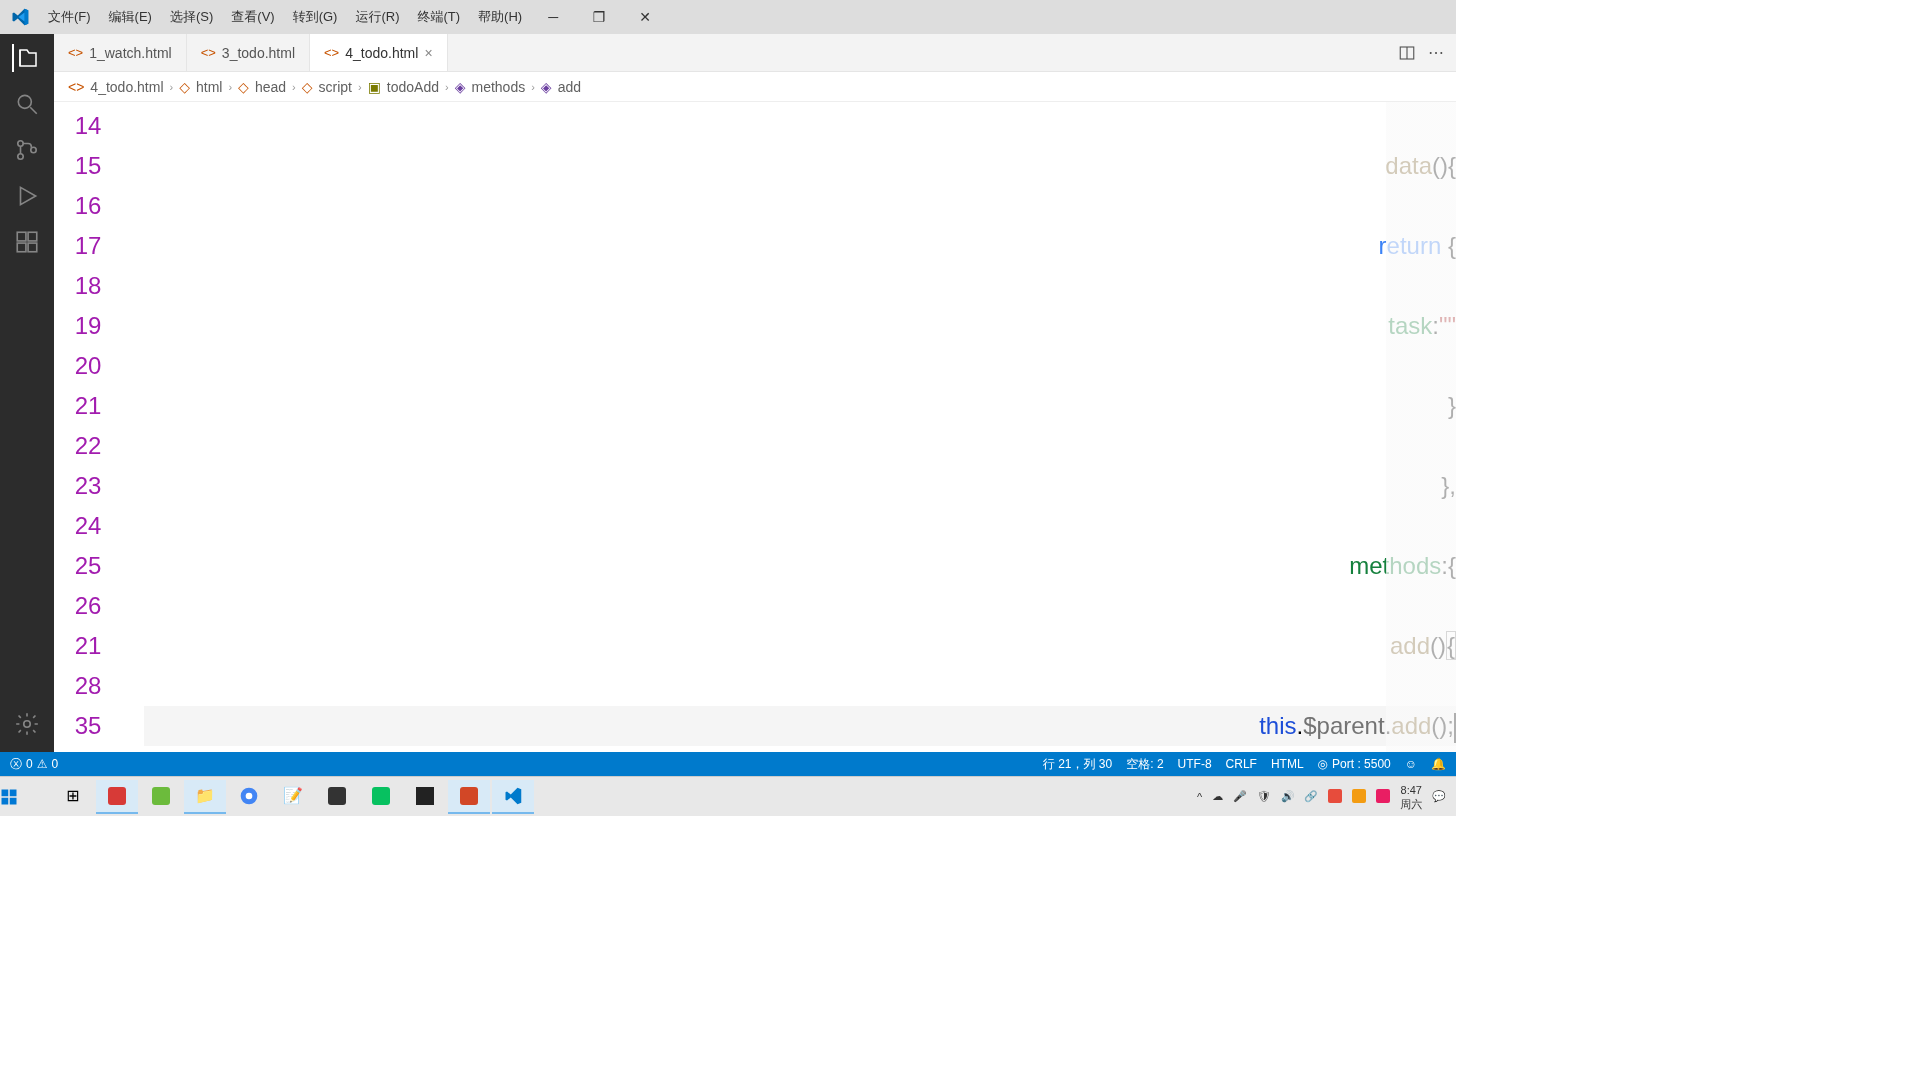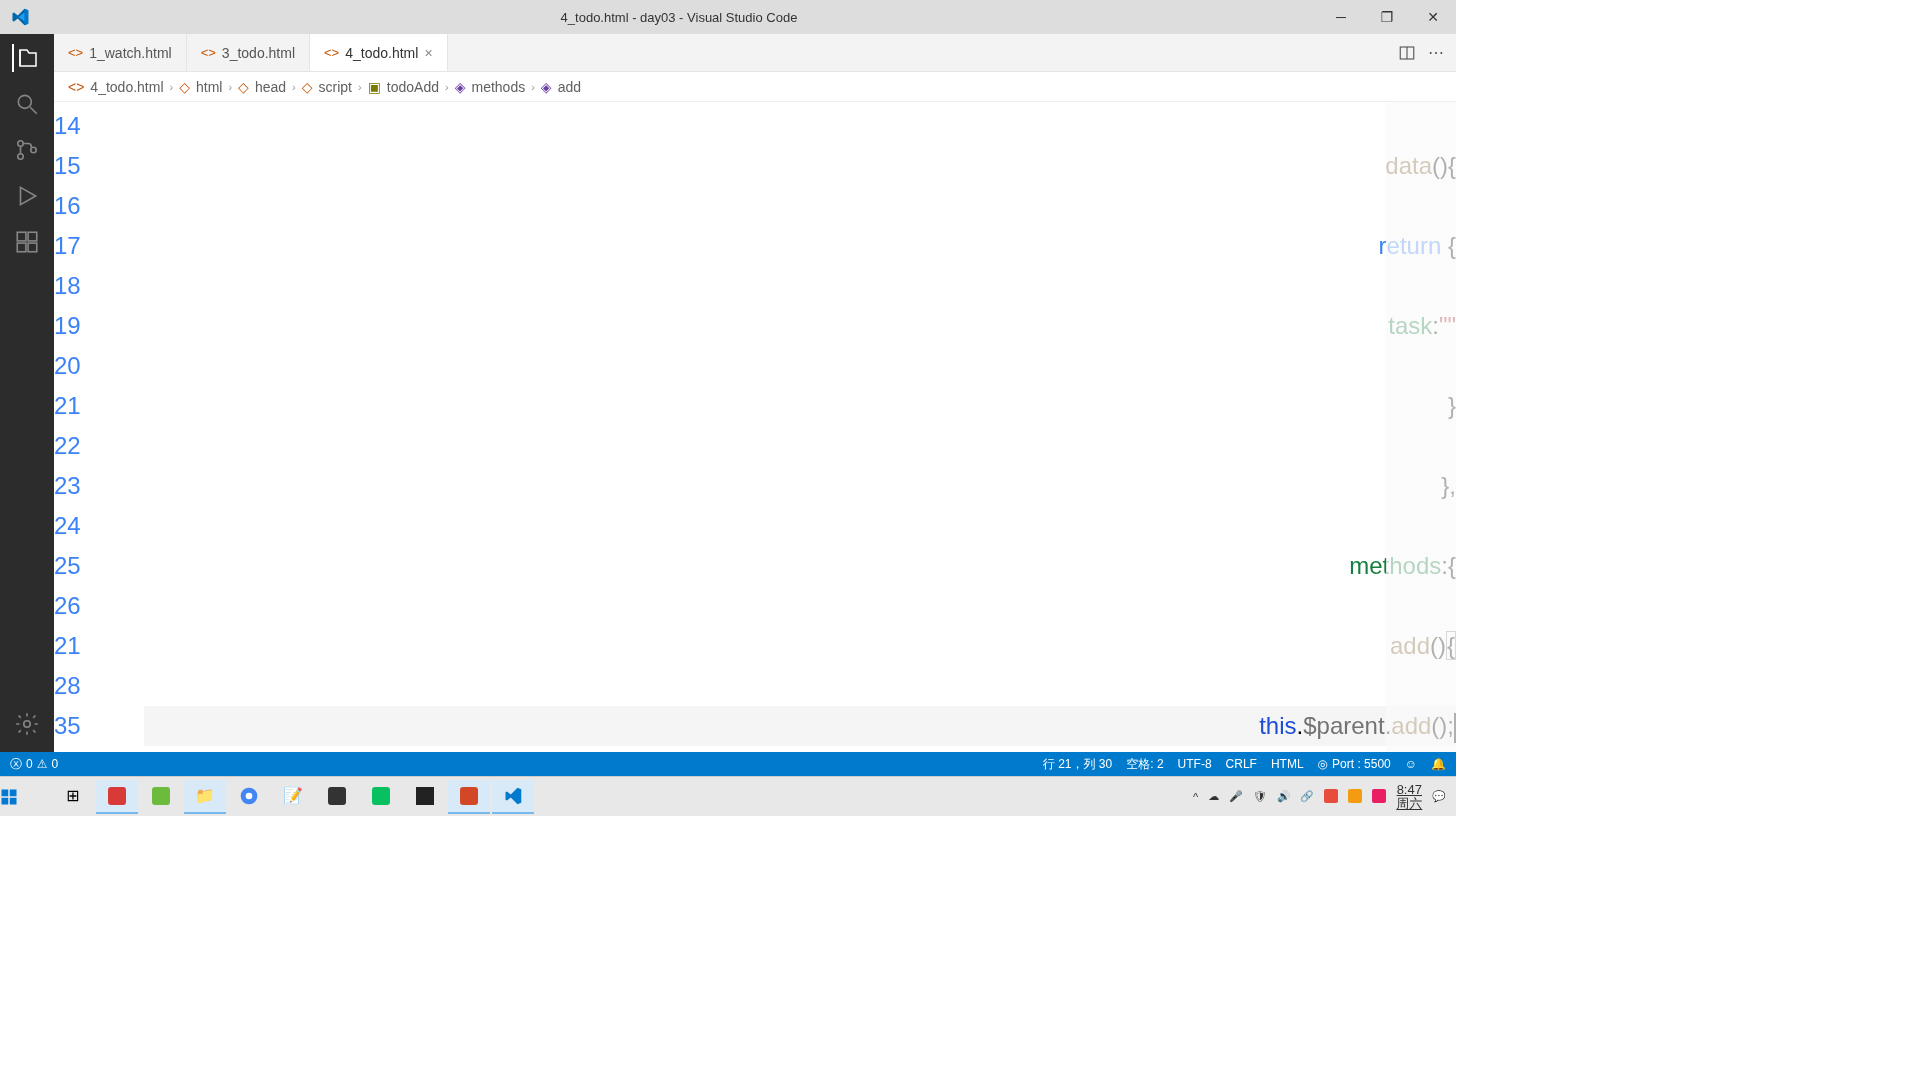--- a/index.html
+++ b/index.html
@@ -78,6 +78,16 @@
         <path fill="#007ACC" d="M18 1l5 2v18l-5 2V1z"></path>
         <path fill="#1F9CF0" d="M18 6v12l-8-6 8-6z"></path>
       </svg>
+  </div>
+  <div class="menu">
+    <span>文件(F)</span>
+    <span>编辑(E)</span>
+    <span>选择(S)</span>
+    <span>查看(V)</span>
+    <span>转到(G)</span>
+    <span>运行(R)</span>
+    <span>终端(T)</span>
+    <span>帮助(H)</span>
   </div>
   <div class="title">4_todo.html - day03 - Visual Studio Code</div>
   <div class="win-controls">

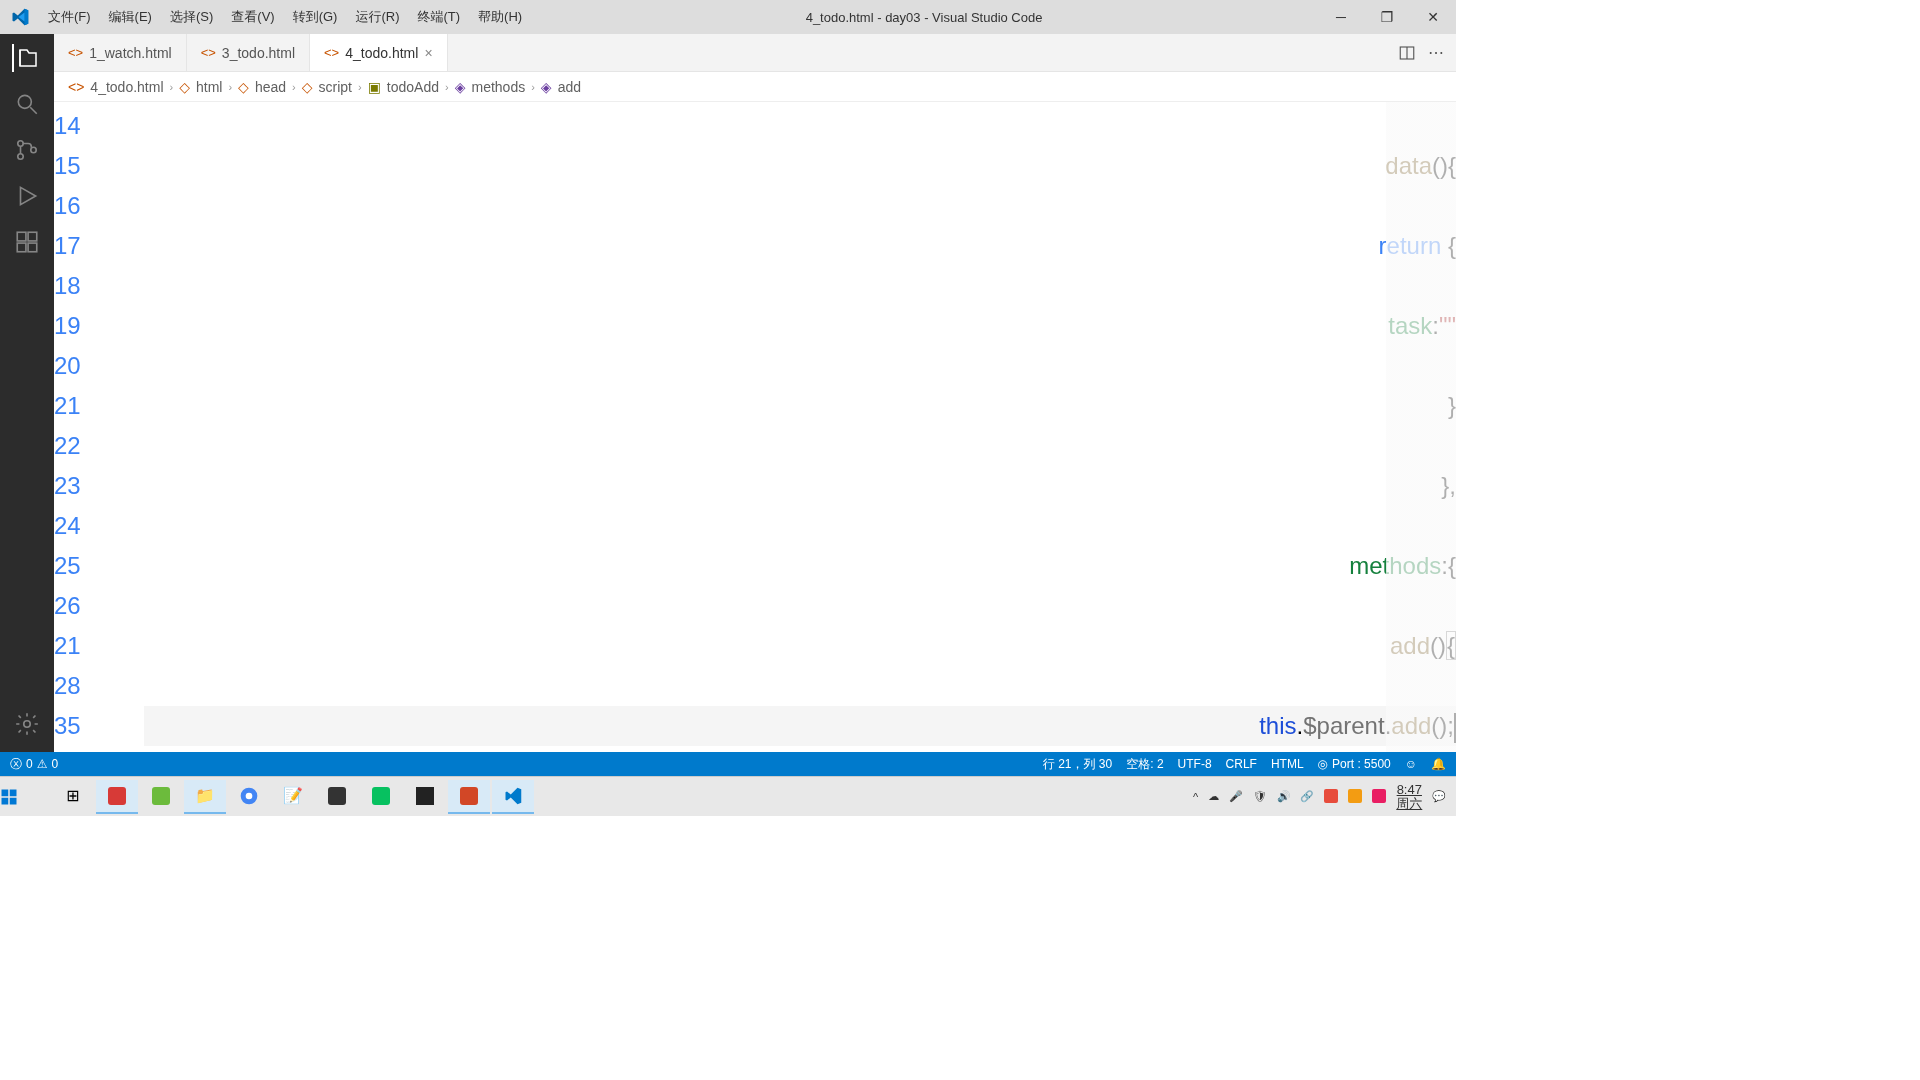--- a/index.html
+++ b/index.html
@@ -89,7 +89,6 @@
     <span>终端(T)</span>
     <span>帮助(H)</span>
   </div>
-  <div class="title">4_todo.html - day03 - Visual Studio Code</div>
   <div class="win-controls">
     <div>─</div>
     <div>❐</div>

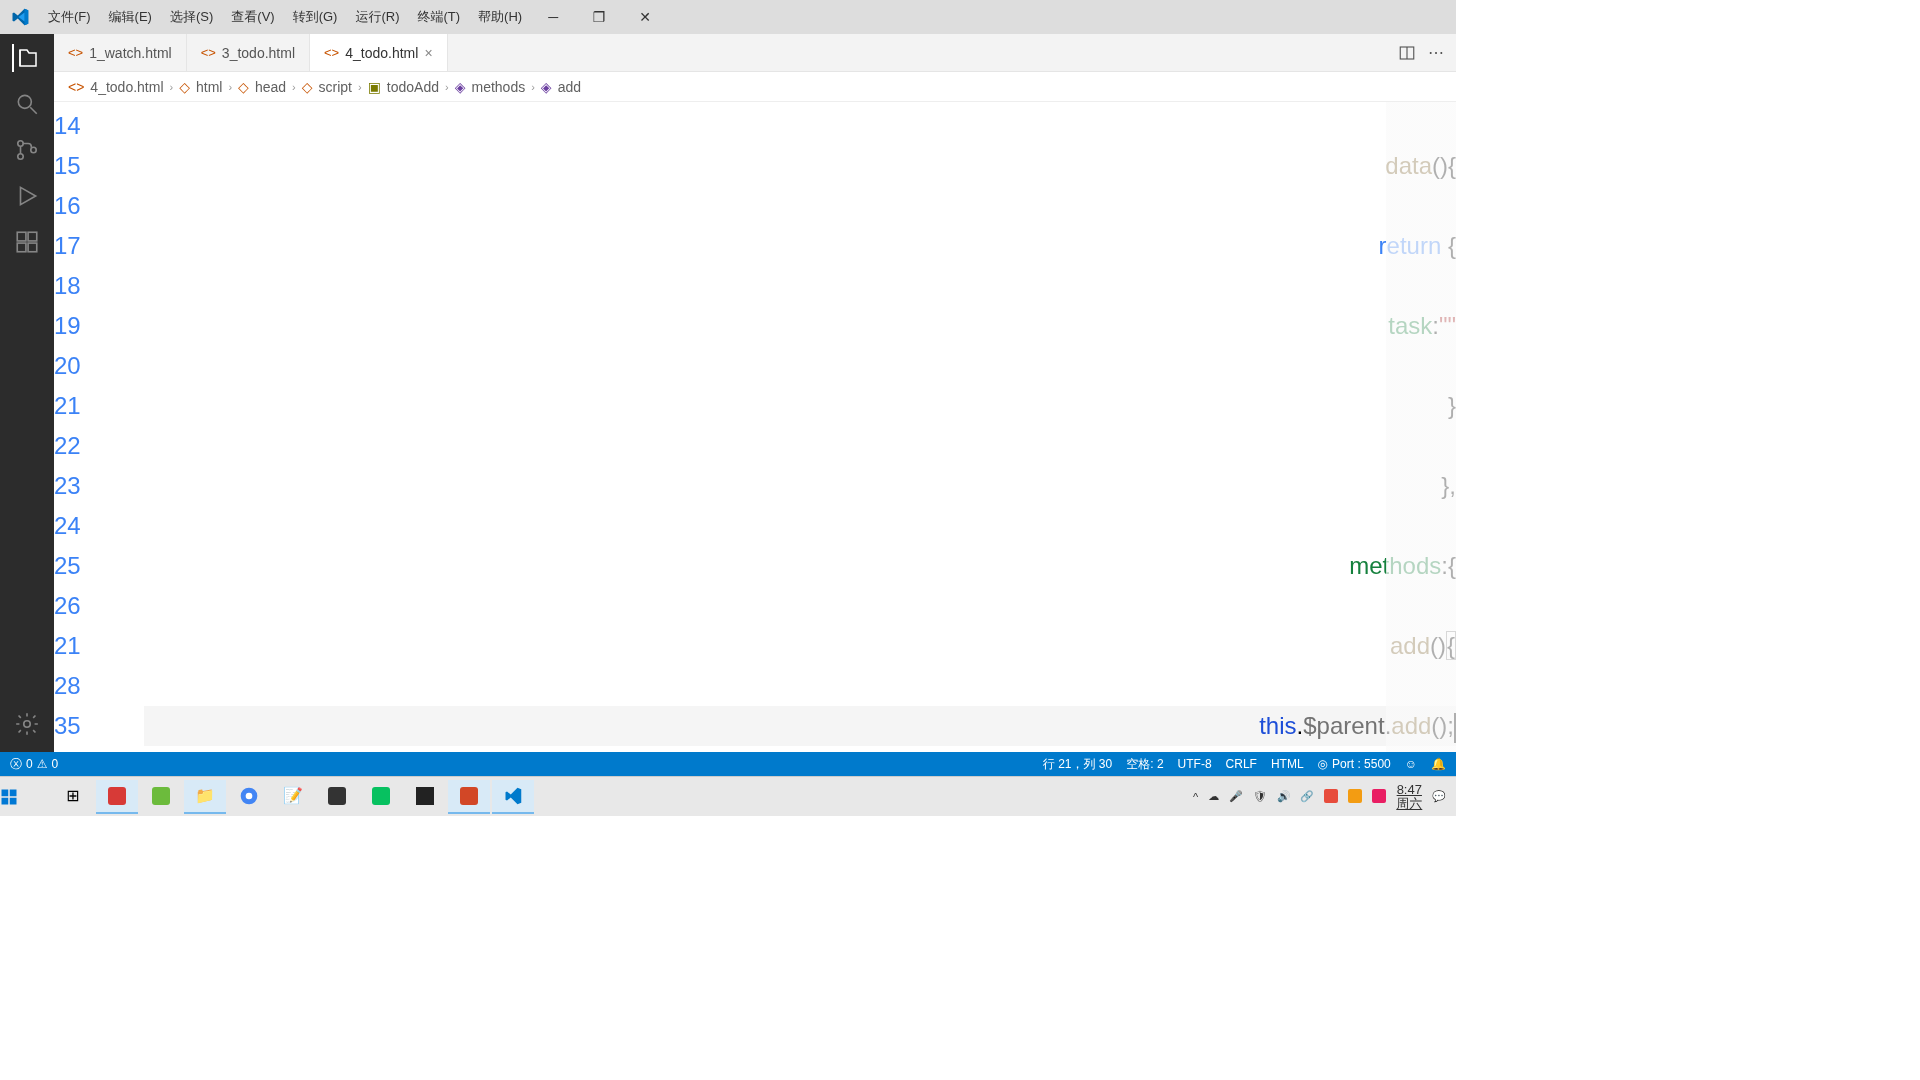--- a/index.html
+++ b/index.html
@@ -36,7 +36,7 @@
 .breadcrumb .ico-method { color: #6b3fa0; }
 
 .code-wrap { flex: 1; display: flex; position: relative; font-family: Consolas, "Courier New", monospace; font-size: 24px; overflow: hidden; }
-.gutter { width: 90px; text-align: left; padding-right: 22px; color: #3b82f6; background: #fff; line-height: 40px; padding-top: 4px; }
+.gutter { width: 90px; text-align: center; padding-right: 22px; color: #a21caf; background: #fff; line-height: 40px; padding-top: 4px; }
 .gutter .ln { height: 40px; }
 .code { flex: 1; padding-top: 4px; line-height: 40px; white-space: pre; color: #000; position: relative; }
 .code .line { height: 40px; padding-left: 20px; text-align: right; }

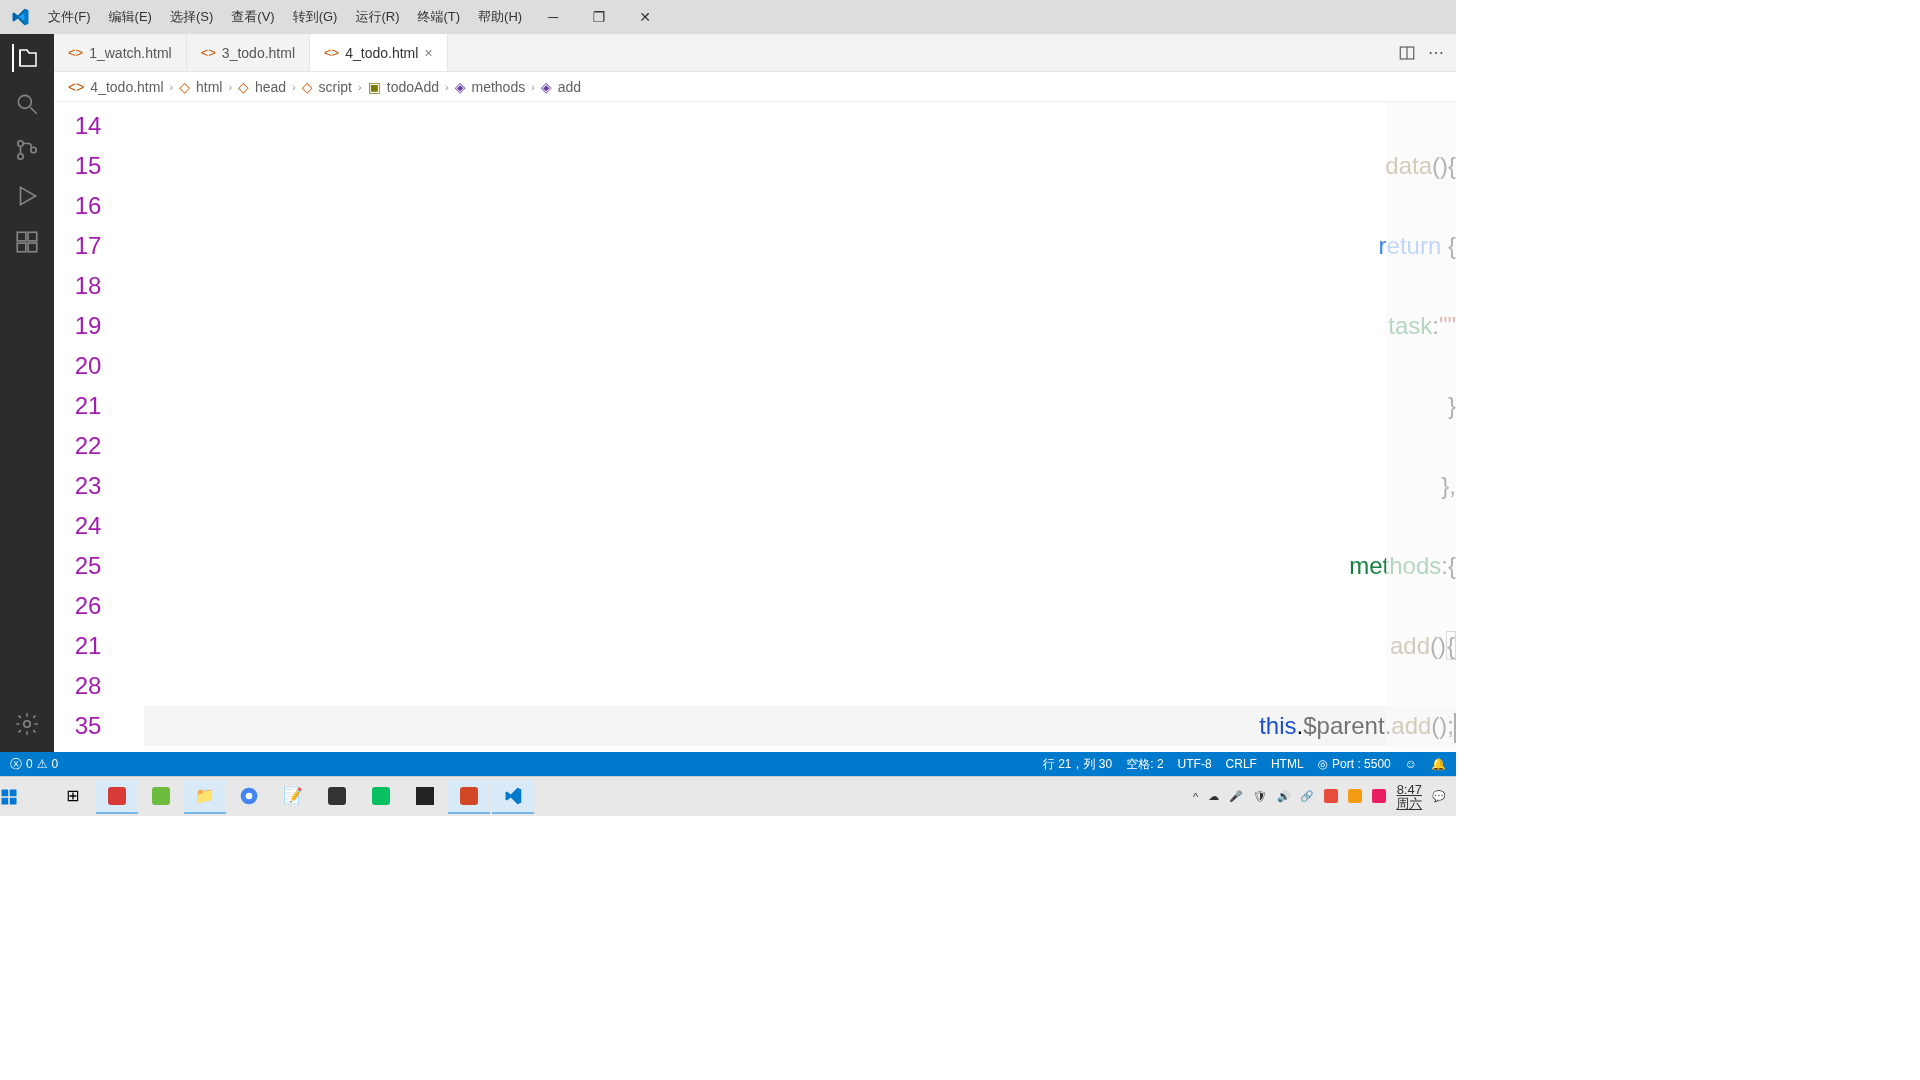--- a/index.html
+++ b/index.html
@@ -64,7 +64,7 @@
 .taskbar .task-icons .ti { width: 42px; height: 34px; display: flex; justify-content: center; align-items: center; border-bottom: 2px solid transparent; }
 .taskbar .task-icons .ti.active { border-bottom: 2px solid #76b9ed; background: #d8eaf7; }
 .taskbar .tray { margin-left: auto; display: flex; align-items: center; gap: 10px; padding-right: 10px; font-size: 11px; color: #333; }
-.taskbar .clock { text-align: center; line-height: 14px; font-size: 13px; text-decoration: underline; }
+.taskbar .clock { text-align: center; line-height: 14px; font-size: 11px; }
 
 svg { display: block; }
 </style>

